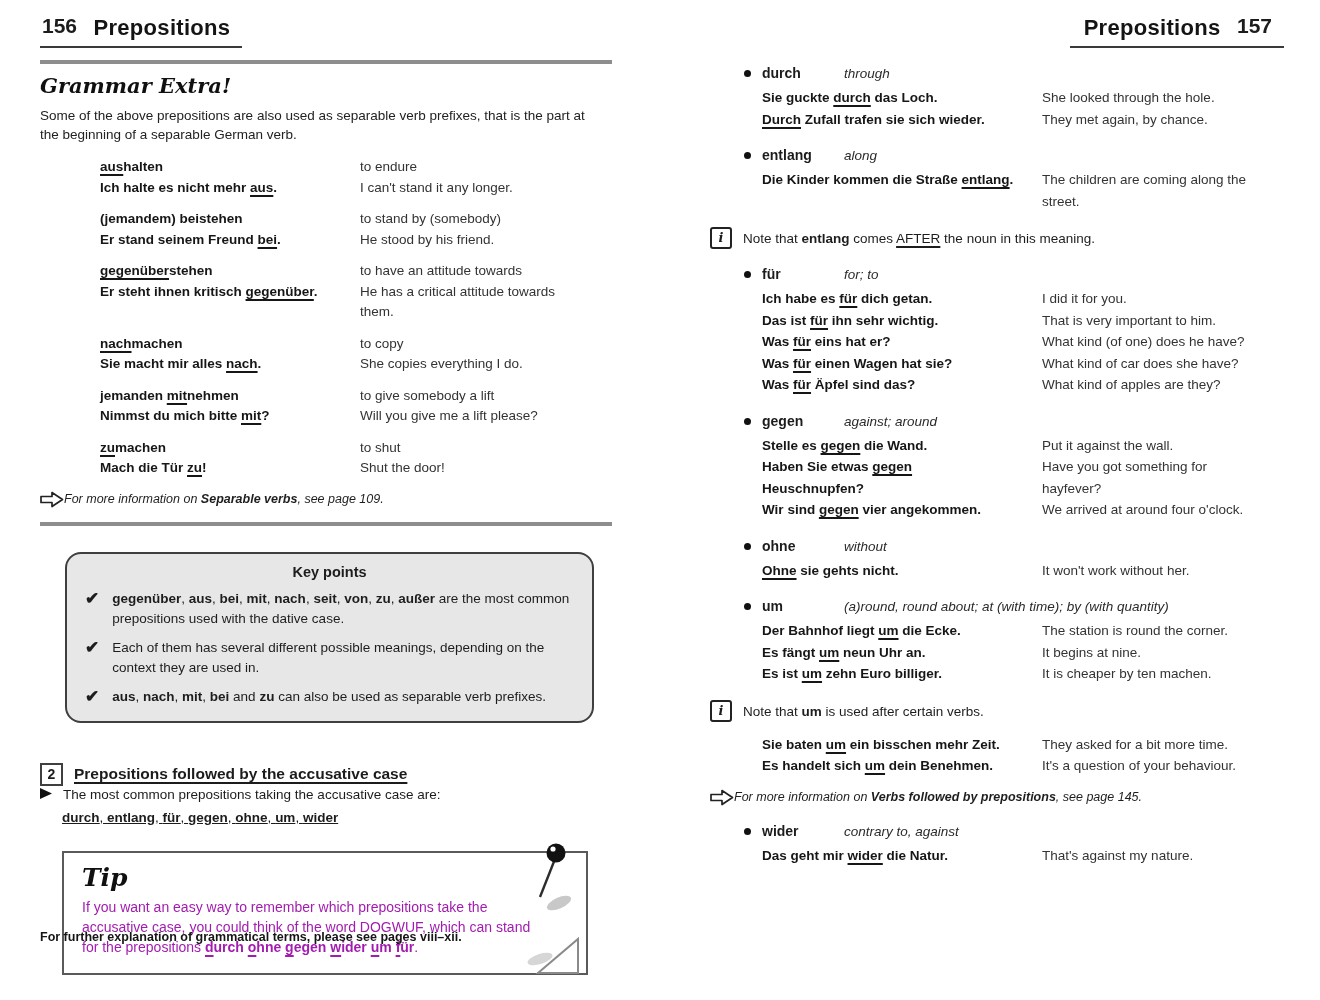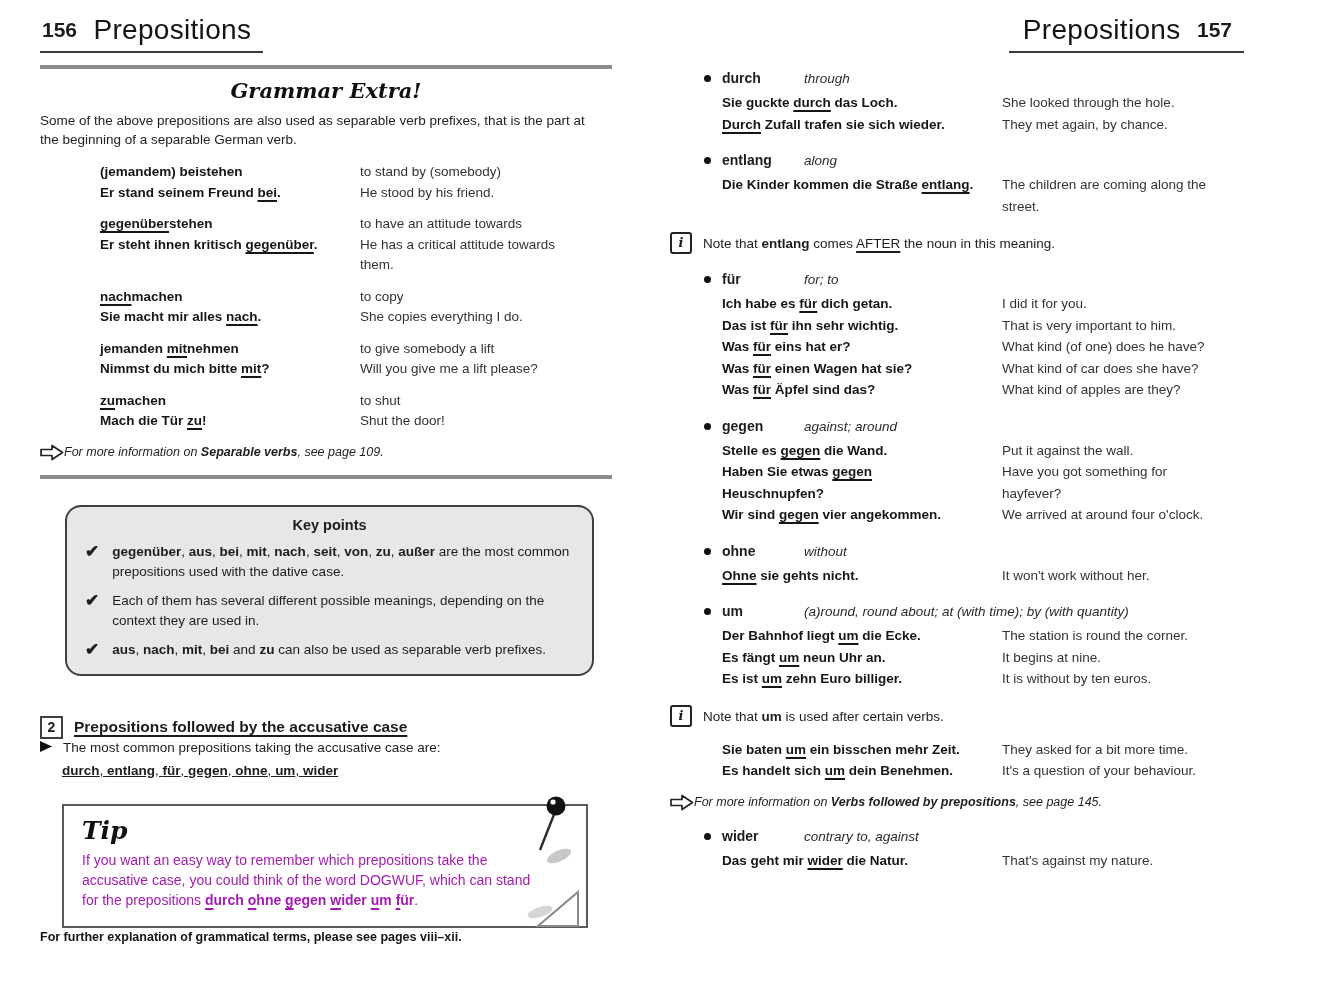--- a/index.html
+++ b/index.html
@@ -18,7 +18,7 @@
   .hdr-right{text-align:right;}
   .hdr-inner{display:inline-block;border-bottom:2px solid #3a3a3a;padding:0 12px 5px 2px;}
   .pgnum{font-weight:bold;font-size:21px;vertical-align:2px;text-align:right;}
-  .pgtitle{font-size:28px;font-weight:normal;color:#141414;letter-spacing:.3px;}
+  .pgtitle{font-size:22px;font-weight:bold;color:#141414;letter-spacing:.3px;}
   .hdr .pgtitle{margin-left:12px;}
   .hdr-right .pgtitle{margin-right:12px;}
 

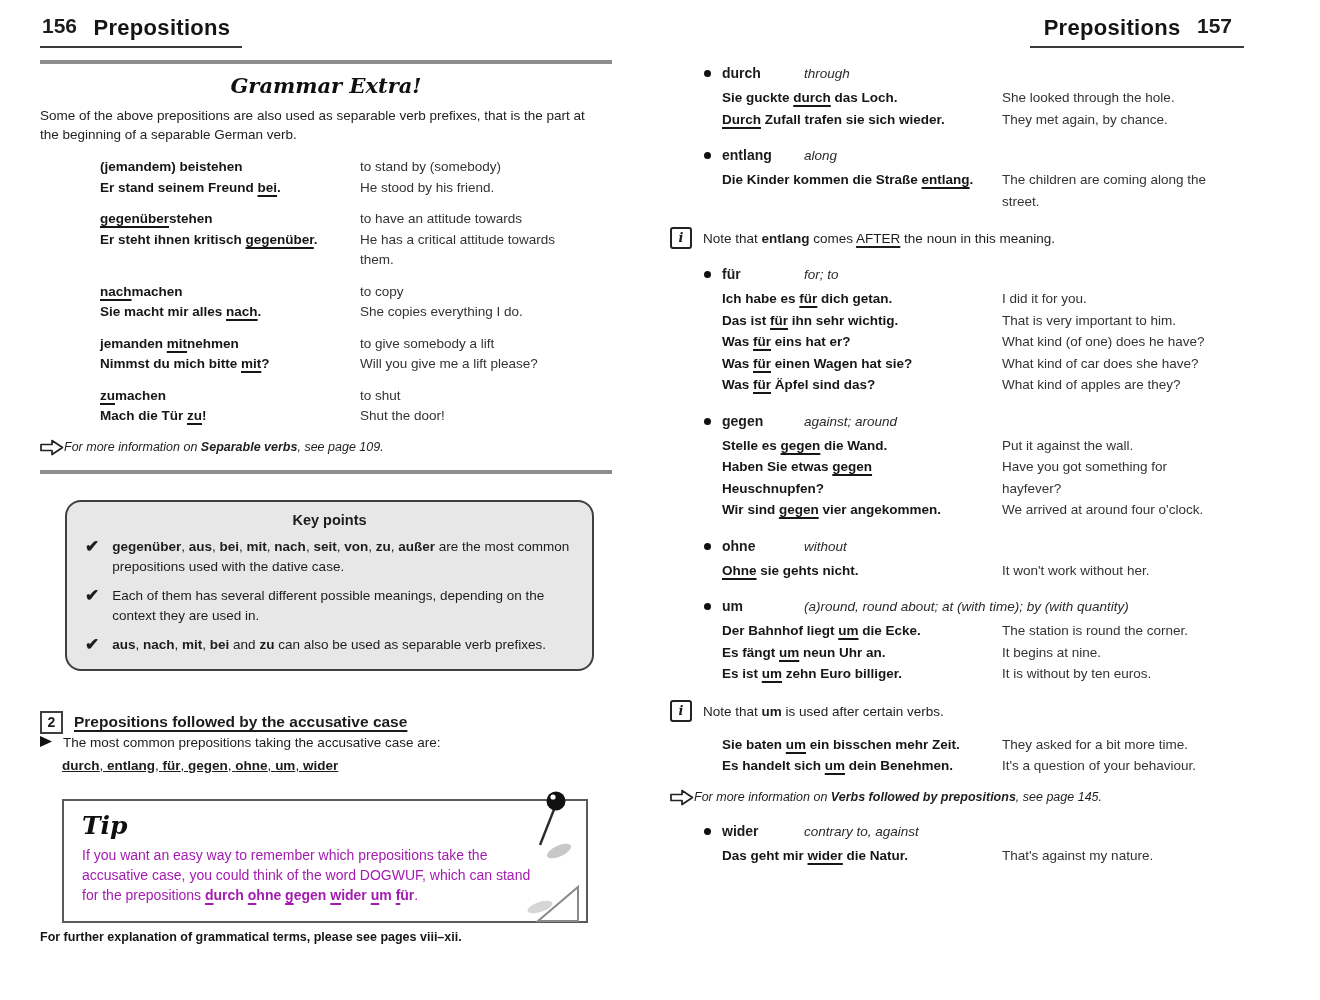--- a/index.html
+++ b/index.html
@@ -7,7 +7,7 @@
           font-family:"Liberation Sans",sans-serif;color:#1c1c1c;overflow:hidden;}
   .page{position:absolute;top:0;height:1000px;}
   .page-left{left:40px;width:572px;}
-  .page-right{left:670px;width:574px;}
+  .page-right{left:710px;width:574px;}
 
   
   .sb{font-weight:bold;}

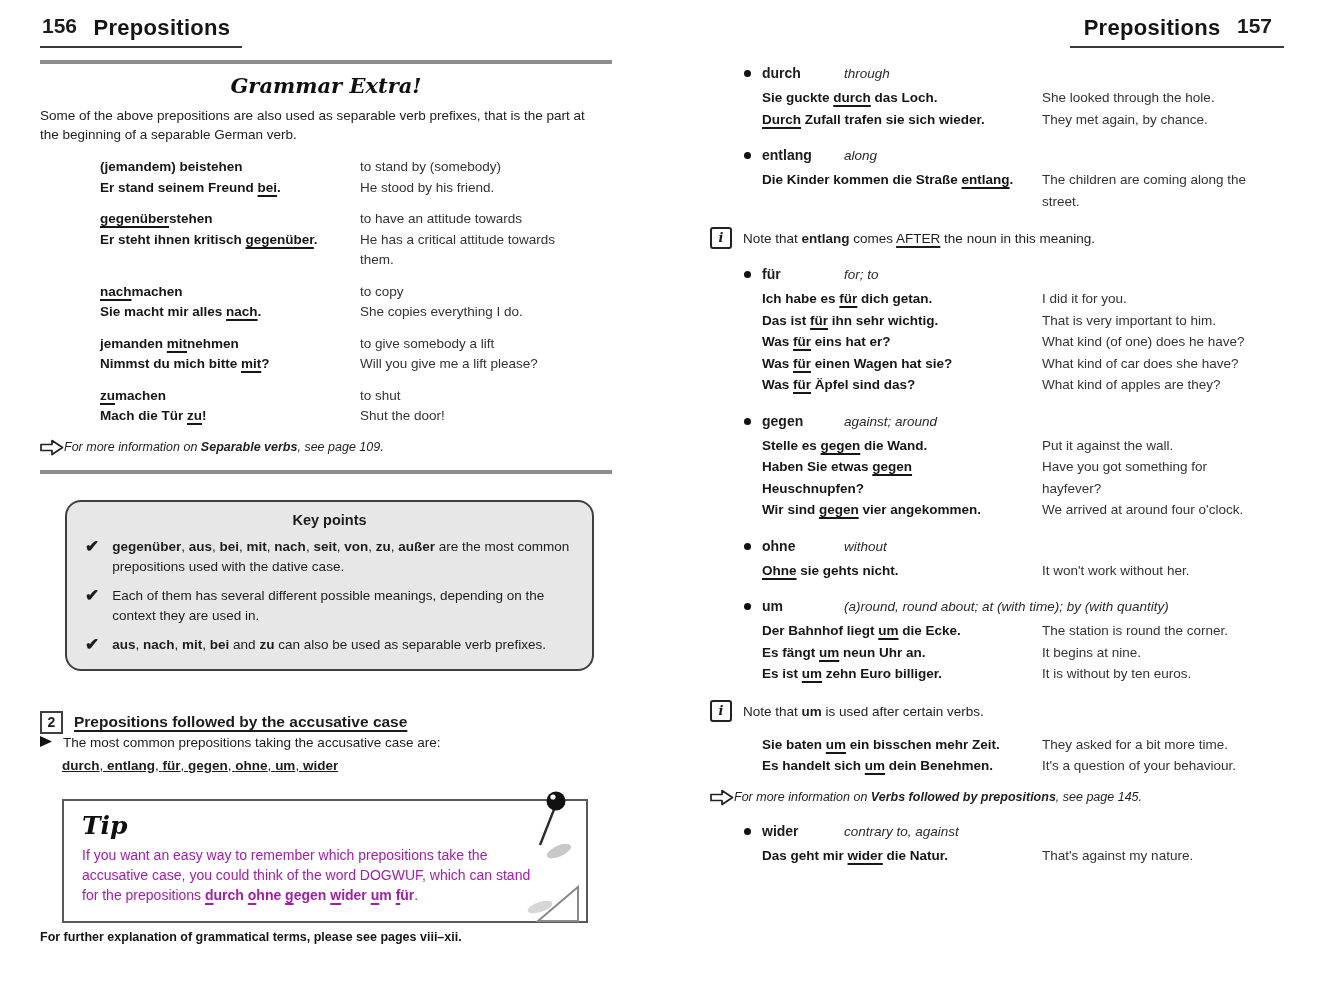--- a/index.html
+++ b/index.html
@@ -25,7 +25,7 @@
   .rule{height:4px;background:#8d8d8d;margin-top:12px;}
   .rule2{height:4px;background:#8d8d8d;margin-top:14px;}
 
-  .ge-title{text-align:center;font-family:"DejaVu Serif",serif;font-style:italic;font-weight:bold;
+  .ge-title{font-family:"DejaVu Serif",serif;font-style:italic;font-weight:bold;
             font-size:21px;margin-top:9px;color:#101010;}
   .intro{font-size:13.5px;line-height:19px;margin-top:8px;color:#222;max-width:560px;}
 

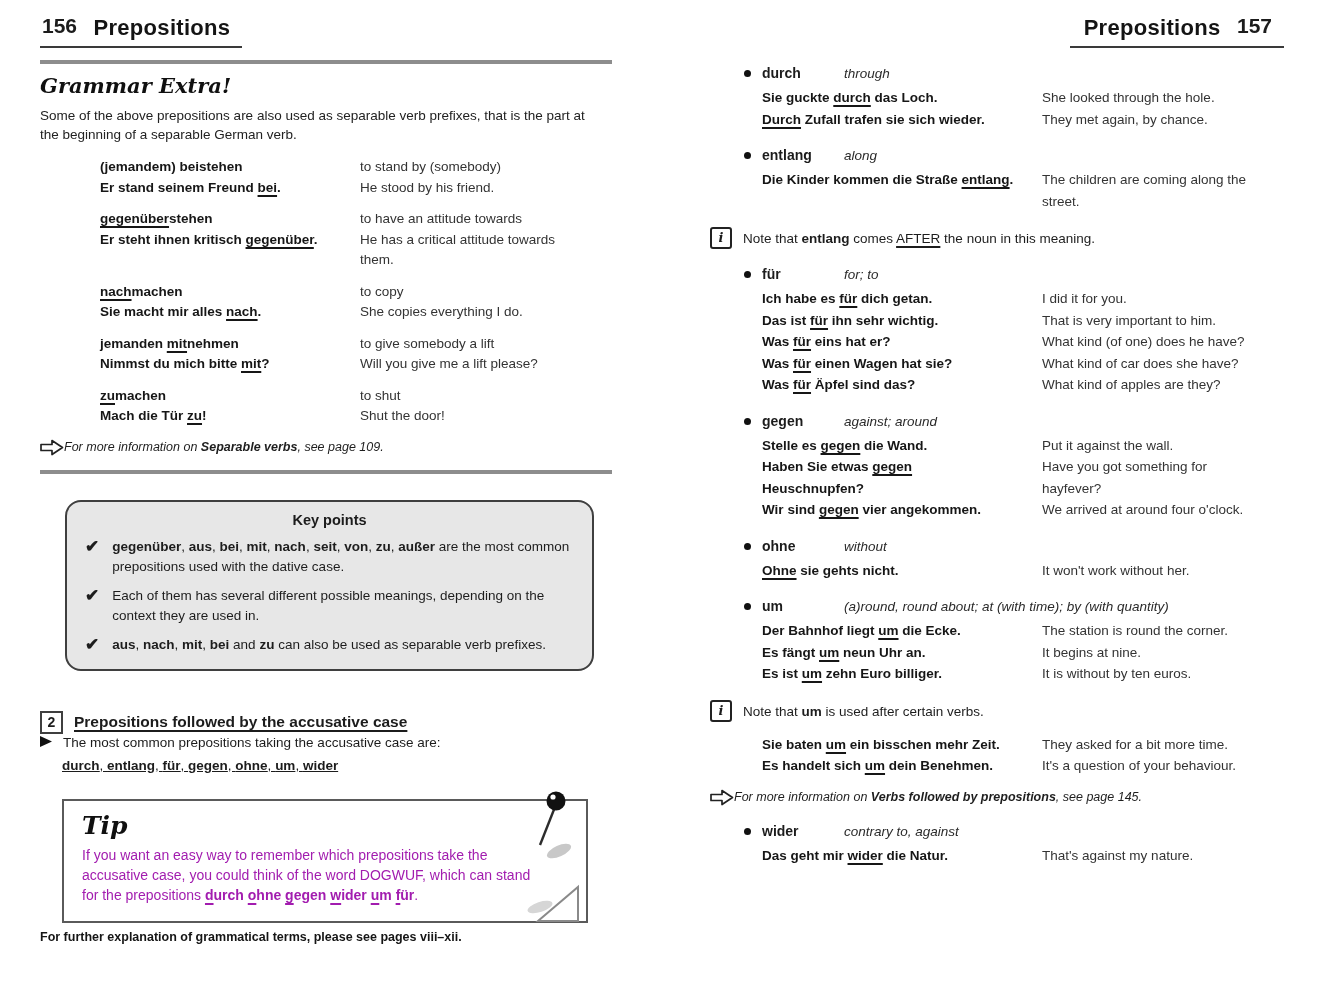--- a/index.html
+++ b/index.html
@@ -101,6 +101,12 @@
 
     <div class="verbs">
       <div class="vpair">
+        <div class="de"><span class="sb su">aus</span><span class="sb">halten</span></div>
+        <div class="en">to endure</div>
+        <div class="de"><span class="sb">Ich halte es nicht mehr </span><span class="sb su">aus</span><span class="sb">.</span></div>
+        <div class="en">I can't stand it any longer.</div>
+      </div>
+      <div class="vpair">
         <div class="de"><span class="sb">(jemandem) beistehen</span></div>
         <div class="en">to stand by (somebody)</div>
         <div class="de"><span class="sb">Er stand seinem Freund </span><span class="sb su">bei</span><span class="sb">.</span></div>

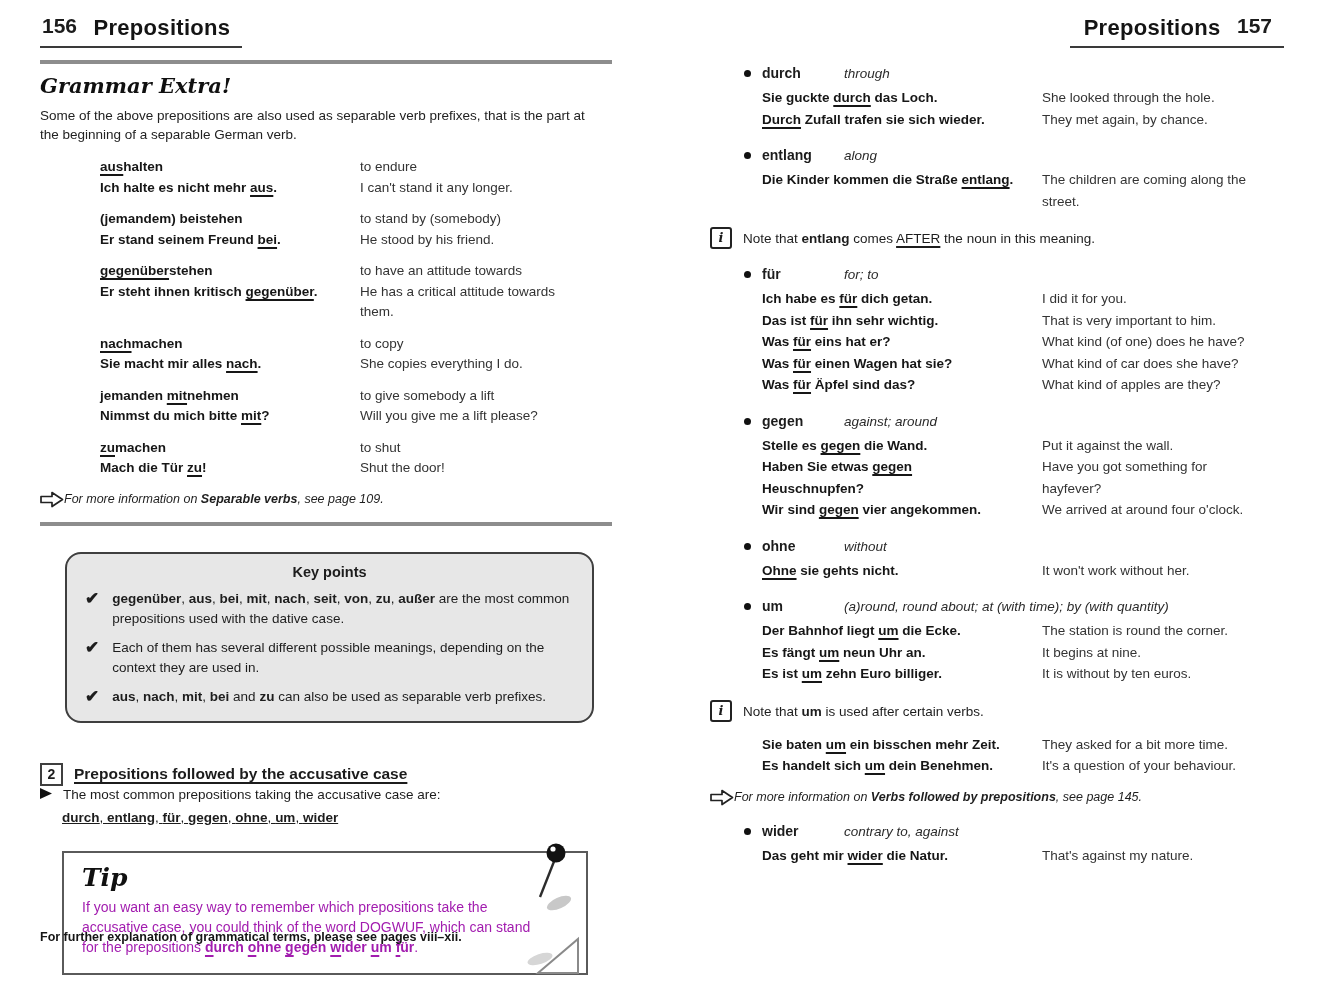--- a/index.html
+++ b/index.html
@@ -295,7 +295,7 @@
         <div class="de"><span class="sb">Es fängt </span><span class="sb su">um</span><span class="sb"> neun Uhr an.</span></div>
         <div class="en">It begins at nine.</div>
         <div class="de"><span class="sb">Es ist </span><span class="sb su">um</span><span class="sb"> zehn Euro billiger.</span></div>
-        <div class="en">It is without by ten euros.</div>
+        <div class="en">It is cheaper by ten machen.</div>
       </div>
     </div>
 

